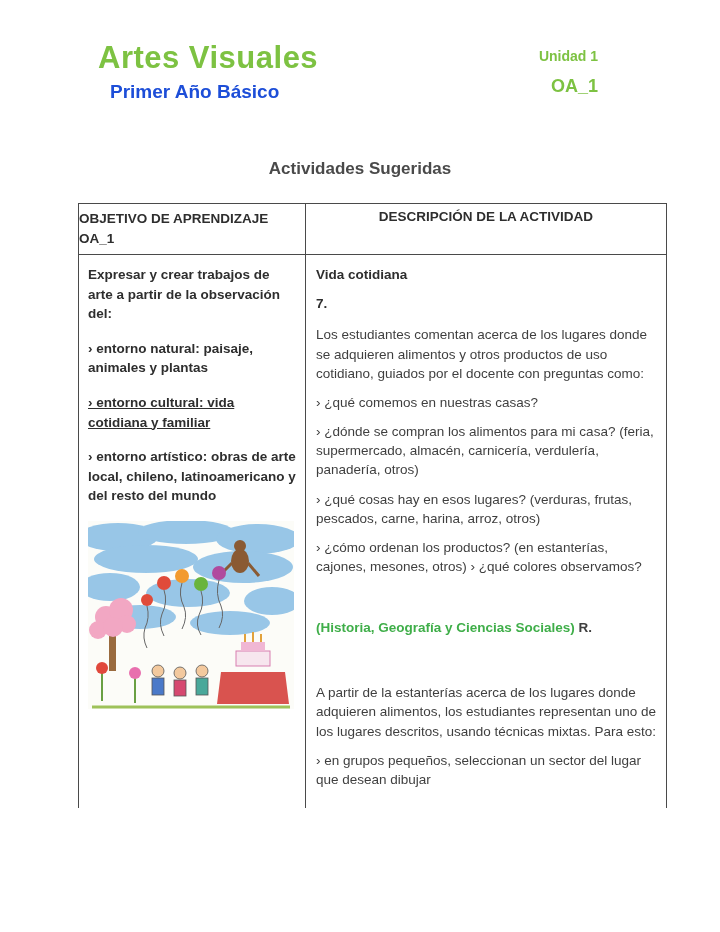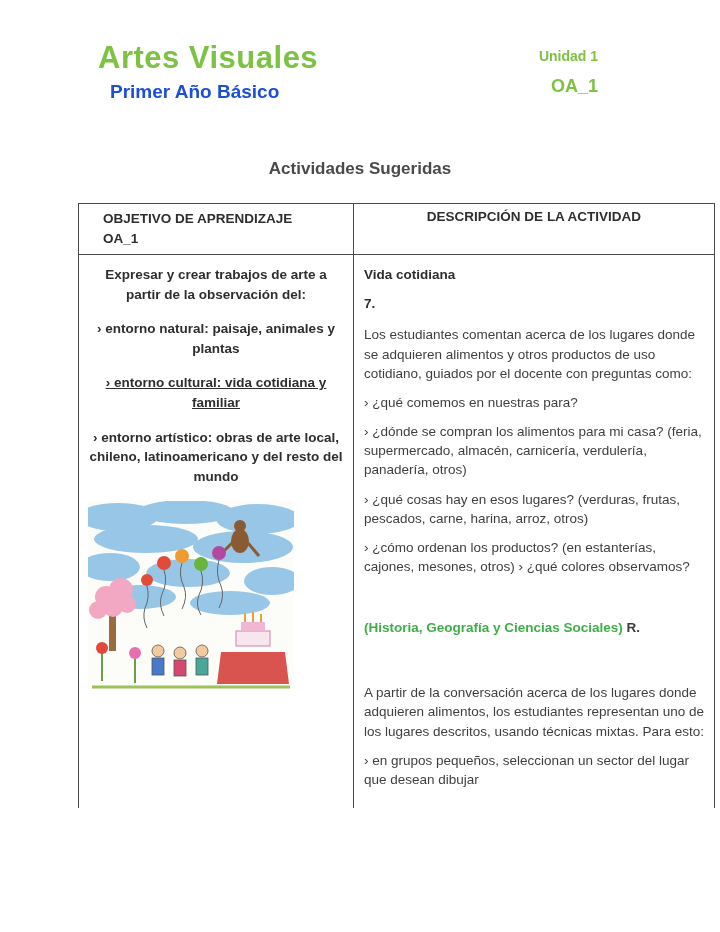--- a/index.html
+++ b/index.html
@@ -72,7 +72,7 @@
   th.col-objective {
     width: 226px;
     text-align: left;
-    padding: 5px 24px 6px;
+    padding: 5px 0 6px;
     font-size: 13.5px;
     line-height: 1.45;
     color: #2e2e2e;

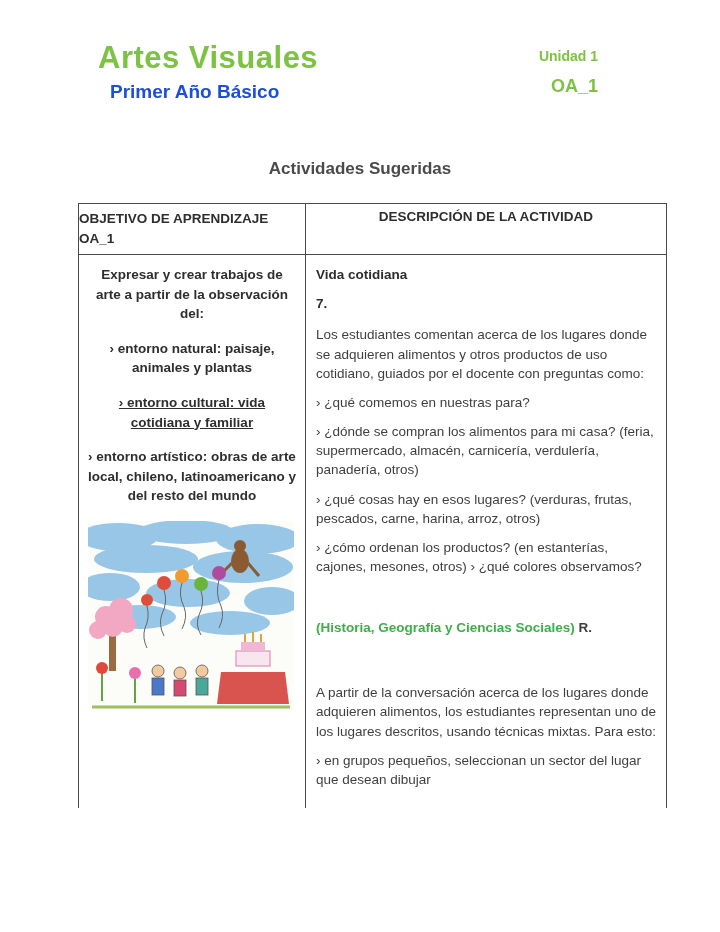--- a/index.html
+++ b/index.html
@@ -84,7 +84,7 @@
     font-size: 13.5px;
     color: #2e2e2e;
   }
-  td.cell-objective { padding: 10px 9px 20px 9px; text-align: center; }
+  td.cell-objective { padding: 10px 9px 20px 9px; }
   td.cell-activity  { padding: 10px 10px 20px 10px; }
 
   .cell p { margin: 0 0 10px; line-height: 1.42; }

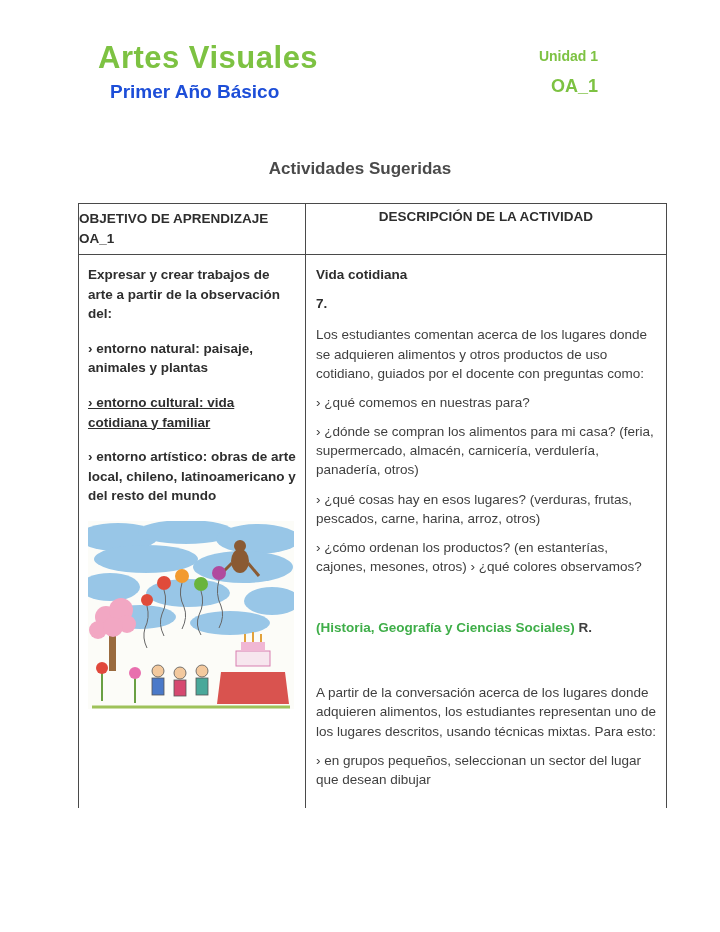--- a/index.html
+++ b/index.html
@@ -229,7 +229,7 @@
           <p class="act-heading">Vida cotidiana</p>
           <p class="act-number">7.</p>
           <p>Los estudiantes comentan acerca de los lugares donde se adquieren alimentos y otros productos de uso cotidiano, guiados por el docente con preguntas como:</p>
-          <p>› ¿qué comemos en nuestras para?</p>
+          <p>› ¿qué comemos en nuestras casas?</p>
           <p>› ¿dónde se compran los alimentos para mi casa? (feria, supermercado, almacén, carnicería, verdulería, panadería, otros)</p>
           <p>› ¿qué cosas hay en esos lugares? (verduras, frutas, pescados, carne, harina, arroz, otros)</p>
           <p>› ¿cómo ordenan los productos? (en estanterías, cajones, mesones, otros) › ¿qué colores observamos?</p>

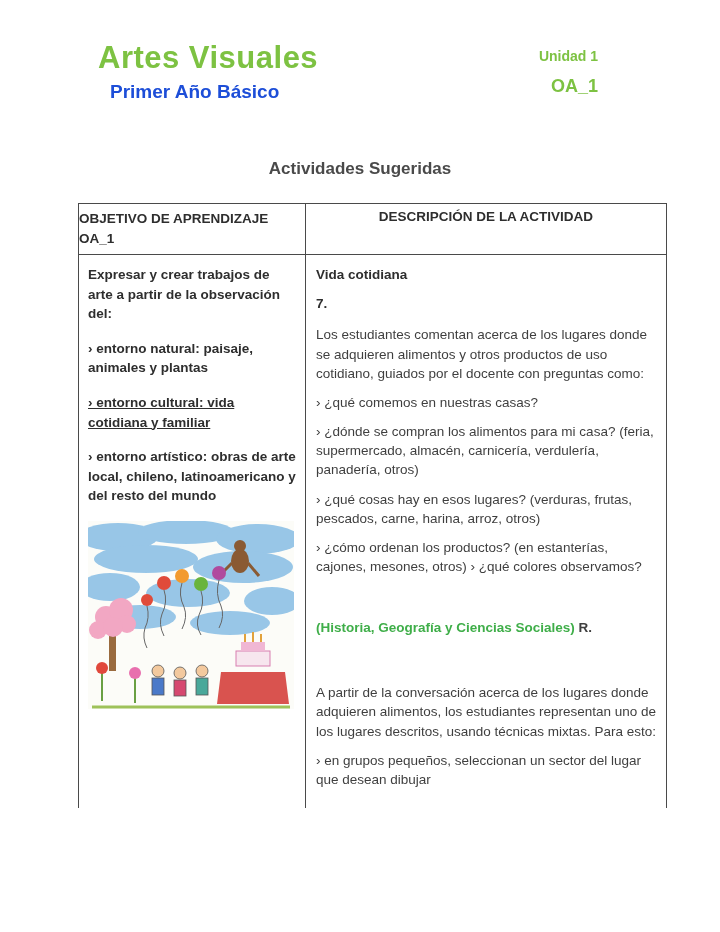--- a/index.html
+++ b/index.html
@@ -236,7 +236,7 @@
           <p class="subject-ref">
             <span class="subject-green">(Historia, Geografía y Ciencias Sociales)</span><span class="subject-suffix"> R.</span>
           </p>
-          <p class="continuation">A partir de la conversación acerca de los lugares donde adquieren alimentos, los estudiantes representan uno de los lugares descritos, usando técnicas mixtas. Para esto:</p>
+          <p class="continuation">A partir de la estanterías acerca de los lugares donde adquieren alimentos, los estudiantes representan uno de los lugares descritos, usando técnicas mixtas. Para esto:</p>
           <p>› en grupos pequeños, seleccionan un sector del lugar que desean dibujar</p>
         </td>
 

